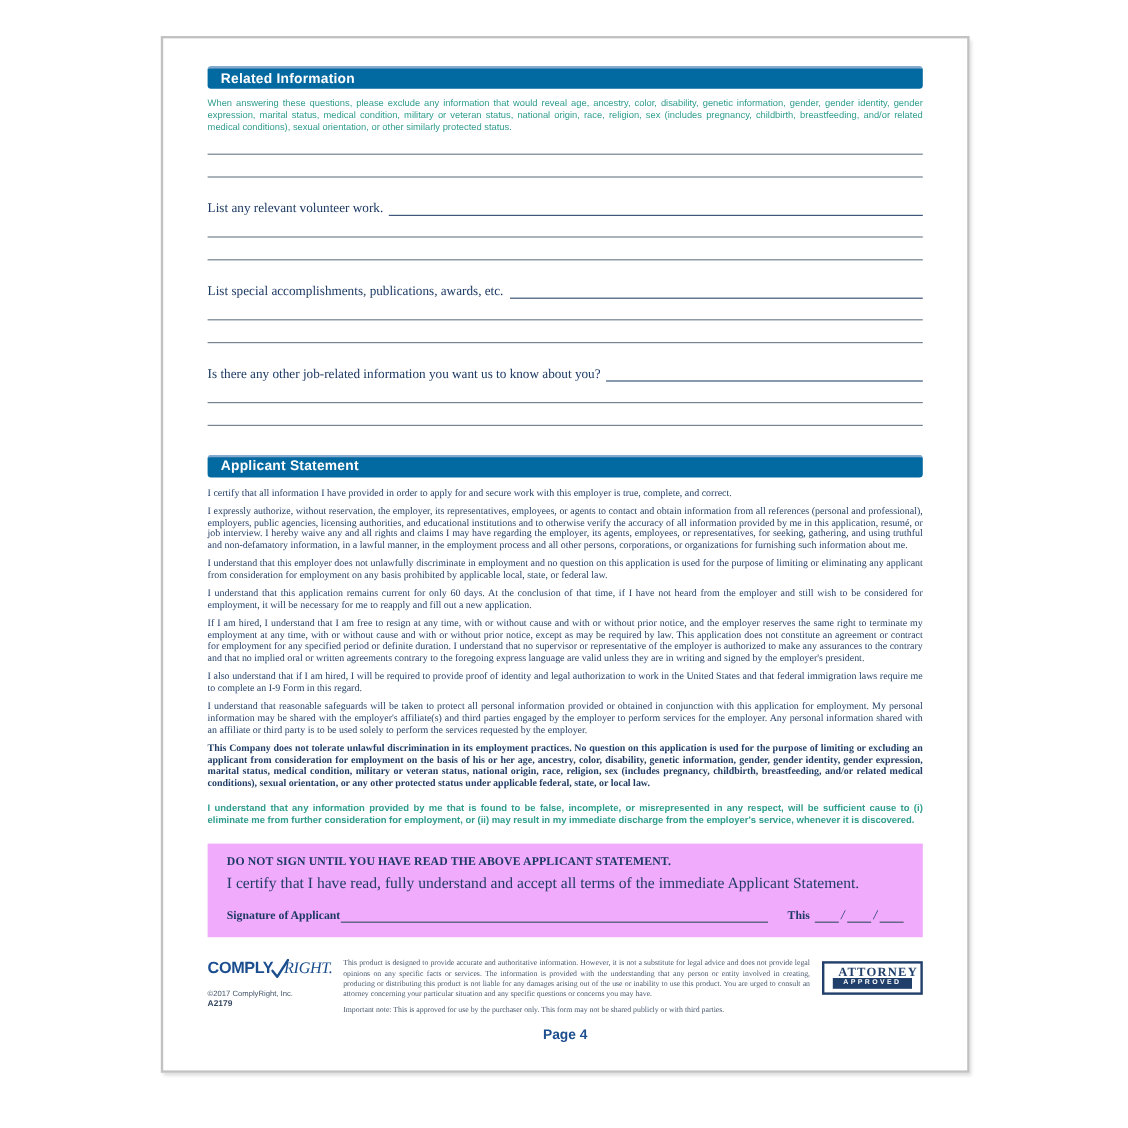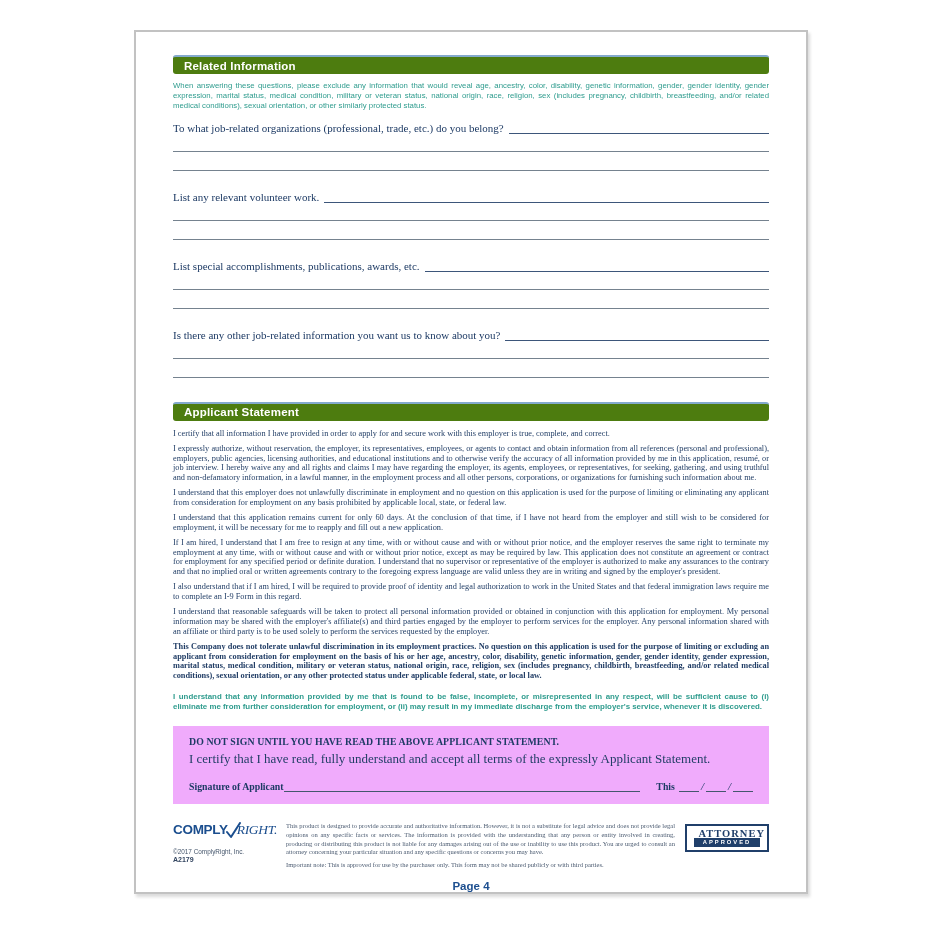--- a/index.html
+++ b/index.html
@@ -12,7 +12,7 @@
   }
   .content{padding:0 37px;}
   .section-bar{
-    margin-top:23px;height:17px;background:#4d7c0f;border-radius:3px;
+    margin-top:23px;height:17px;background:#0369a1;border-radius:3px;
     border-top:2px solid #84aacd;display:flex;align-items:center;
   }
   .section-bar span{

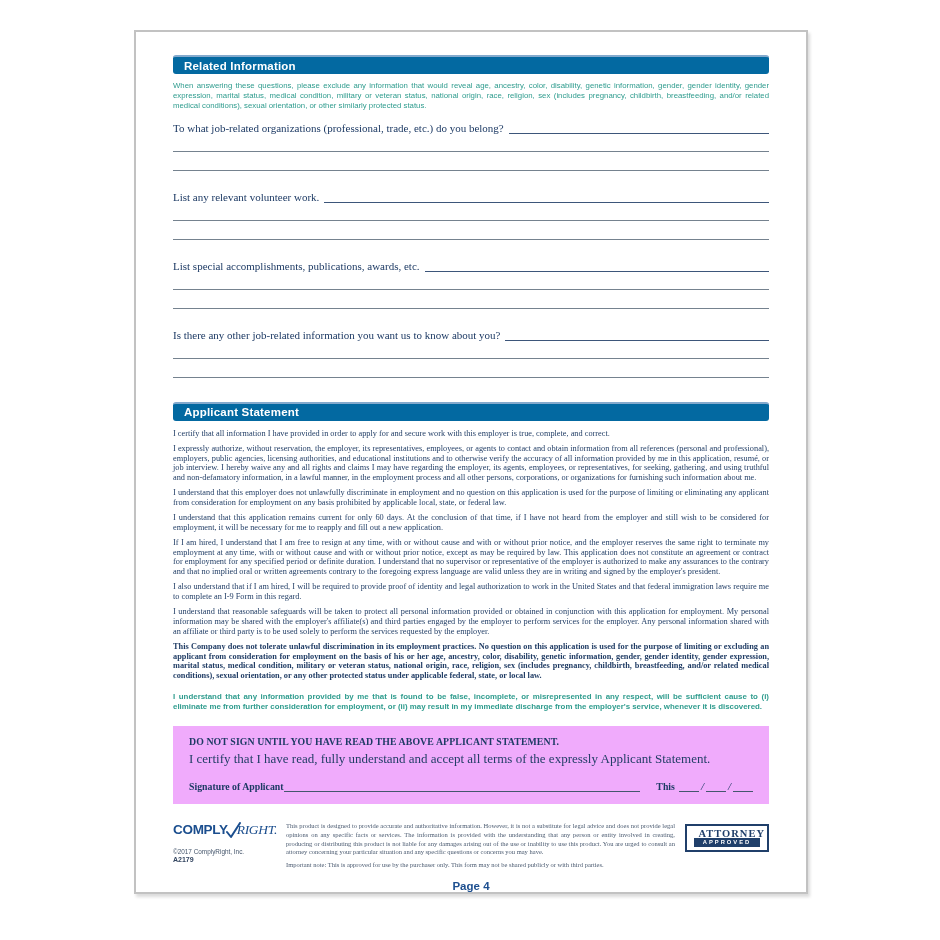--- a/index.html
+++ b/index.html
@@ -96,10 +96,6 @@
     <p class="intro">When answering these questions, please exclude any information that would reveal age, ancestry, color, disability, genetic information, gender, gender identity, gender expression, marital status, medical condition, military or veteran status, national origin, race, religion, sex (includes pregnancy, childbirth, breastfeeding, and/or related medical conditions), sexual orientation, or other similarly protected status.</p>
 
     <div class="qblock first">
-      <div class="qrow">
-        <span class="qlabel">To what job-related organizations (professional, trade, etc.) do you belong?</span>
-        <span class="qline"></span>
-      </div>
       <div class="rule"></div>
       <div class="rule"></div>
     </div>

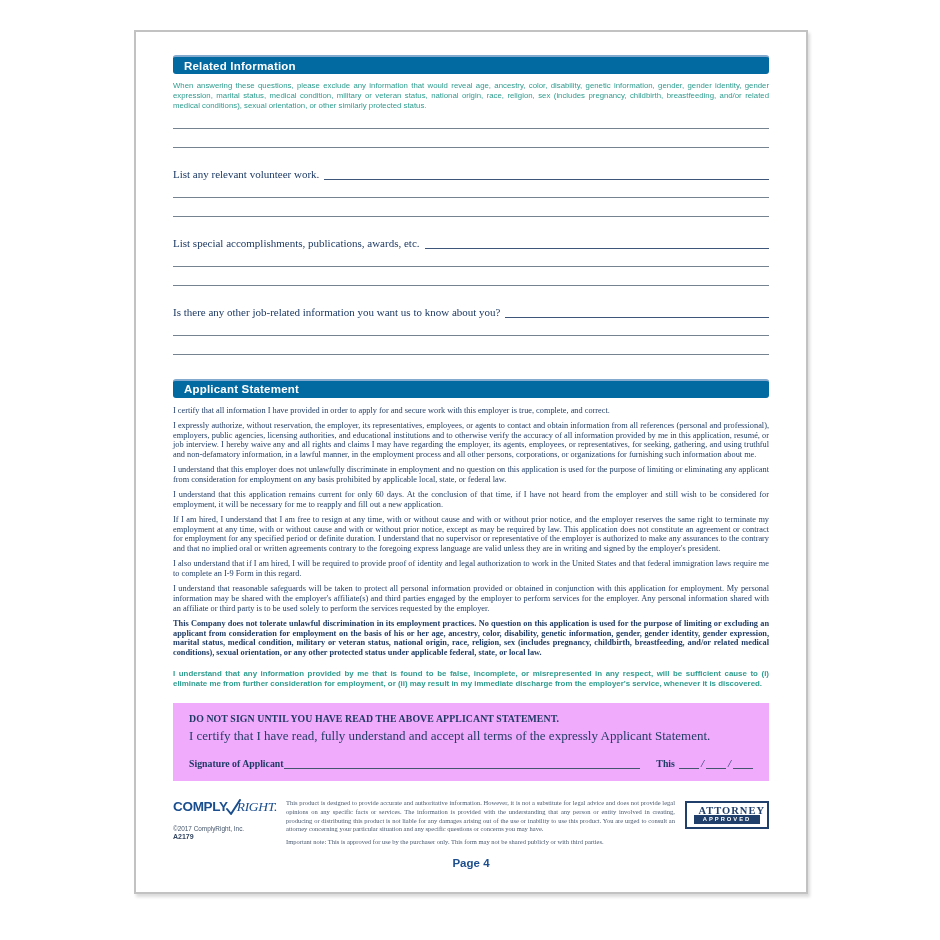--- a/index.html
+++ b/index.html
@@ -143,7 +143,7 @@
 
     <div class="sign-box">
       <div class="warn">DO NOT SIGN UNTIL YOU HAVE READ THE ABOVE APPLICANT STATEMENT.</div>
-      <div class="certify">I certify that I have read, fully understand and accept all terms of the expressly Applicant Statement.</div>
+      <div class="certify">I certify that I have read, fully understand and accept all terms of the immediate Applicant Statement.</div>
       <div class="sigrow">
         <span class="siglabel">Signature of Applicant</span>
         <span class="sigline"></span>

